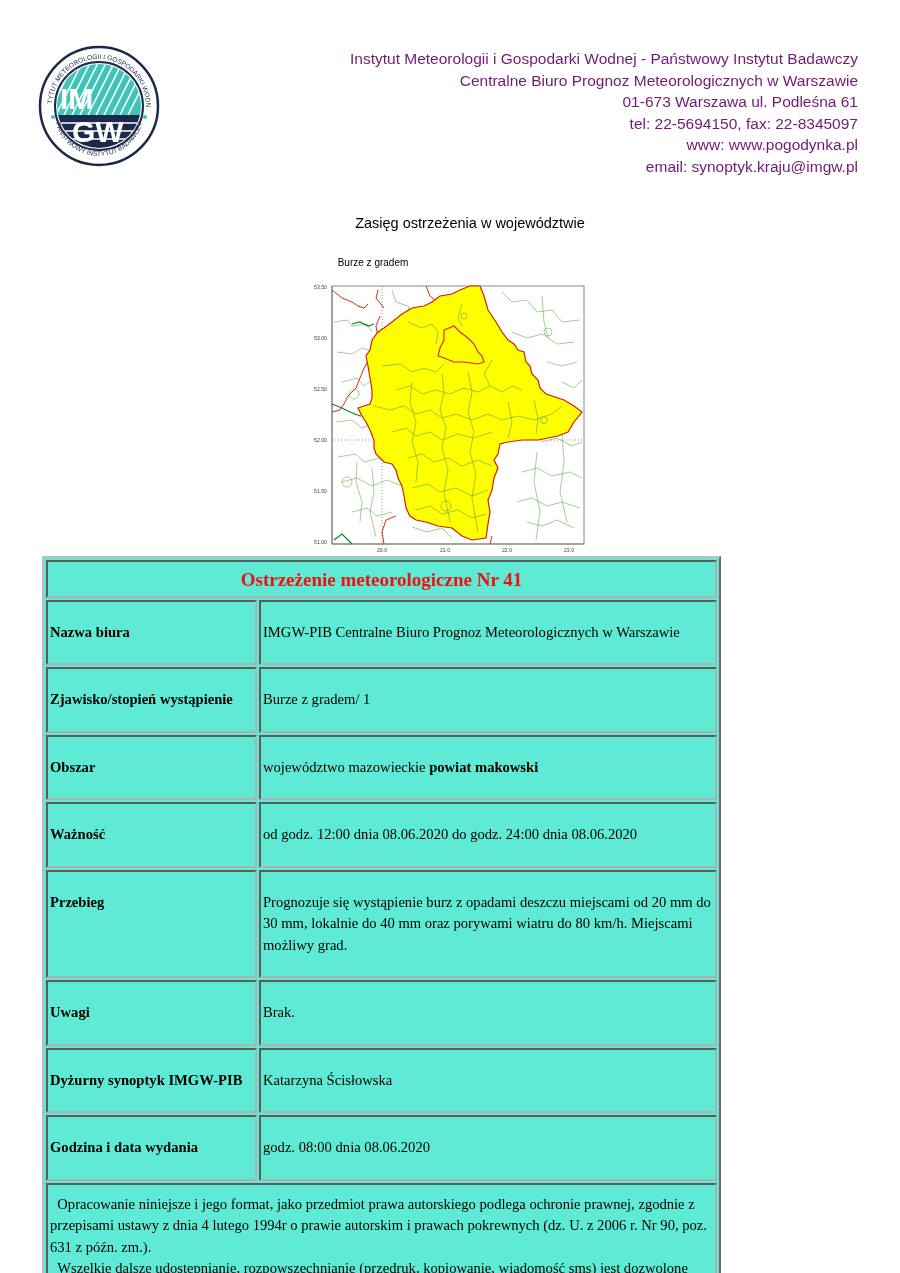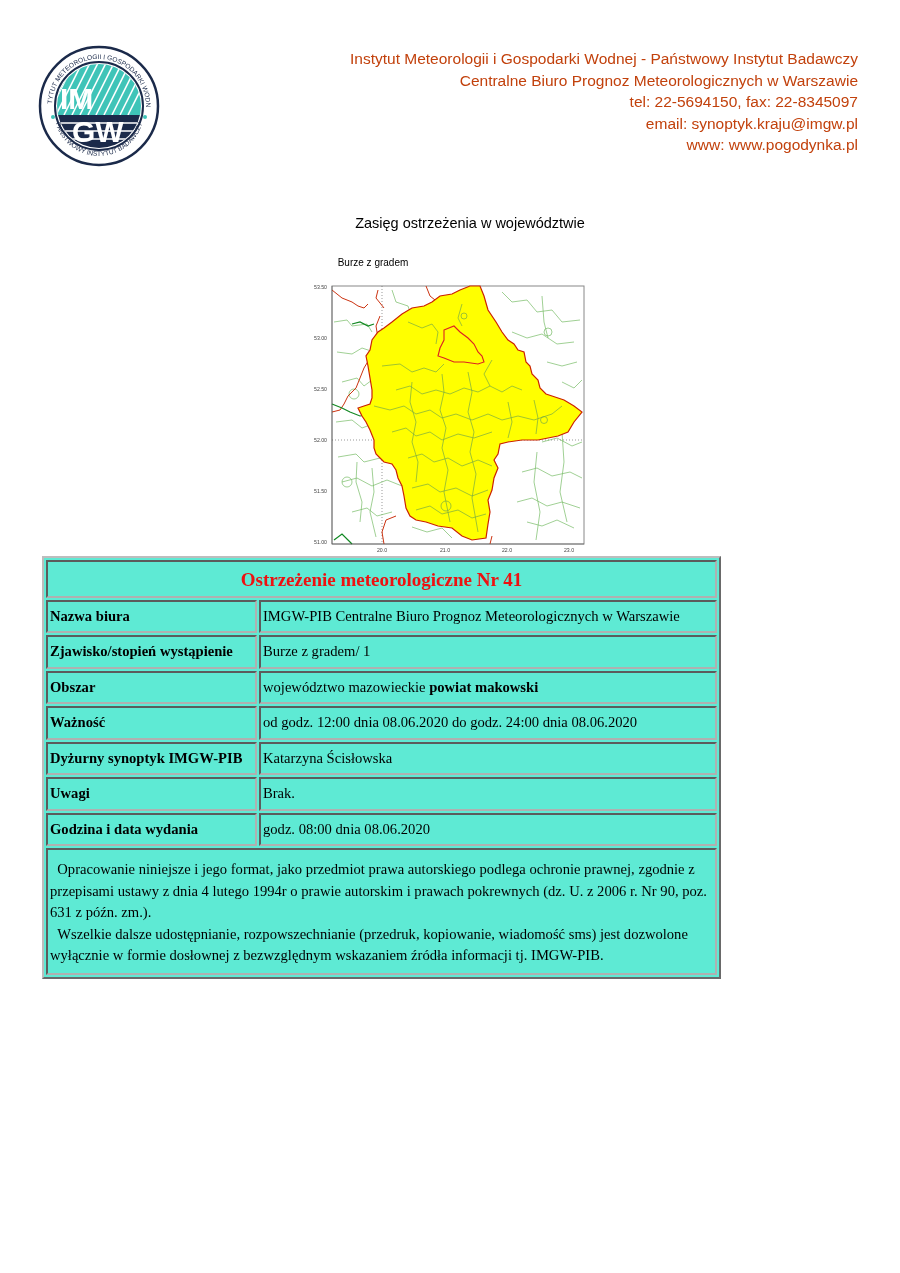--- a/index.html
+++ b/index.html
@@ -8,7 +8,7 @@
 
   .logo { position: absolute; left: 38px; top: 45px; width: 122px; height: 122px; }
 
-  .header { position: absolute; right: 42px; top: 48px; text-align: right; font-family: "Liberation Sans", sans-serif; color: #c2410c; font-size: 15.5px; line-height: 21.6px; }
+  .header { position: absolute; right: 42px; top: 48px; text-align: right; font-family: "Liberation Sans", sans-serif; color: #701a75; font-size: 15.5px; line-height: 21.6px; }
   .header .bold { font-weight: normal; }
 
   .map-caption { position: absolute; left: 0; width: 940px; top: 215px; text-align: center; font-family: "Liberation Sans", sans-serif; font-size: 14.5px; color: #000; }

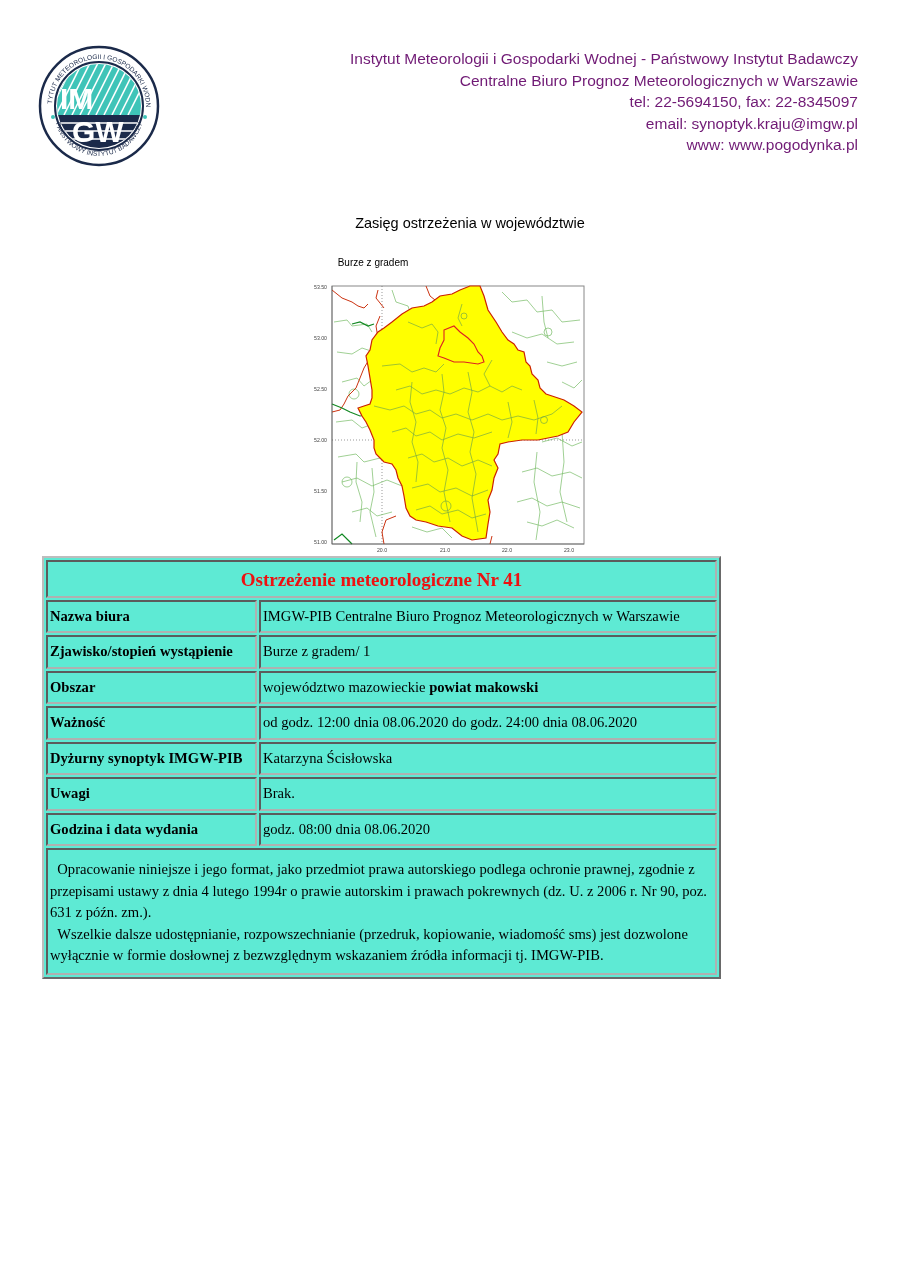--- a/index.html
+++ b/index.html
@@ -74,6 +74,7 @@
 <div class="header">
   <div>Instytut Meteorologii i Gospodarki Wodnej - Państwowy Instytut Badawczy</div>
   <div class="bold">Centralne Biuro Prognoz Meteorologicznych w Warszawie</div>
+  <div>01-673 Warszawa ul. Podleśna 61</div>
   <div>tel: 22-5694150, fax: 22-8345097</div>
   <div>email: synoptyk.kraju@imgw.pl</div>
   <div>www: www.pogodynka.pl</div>

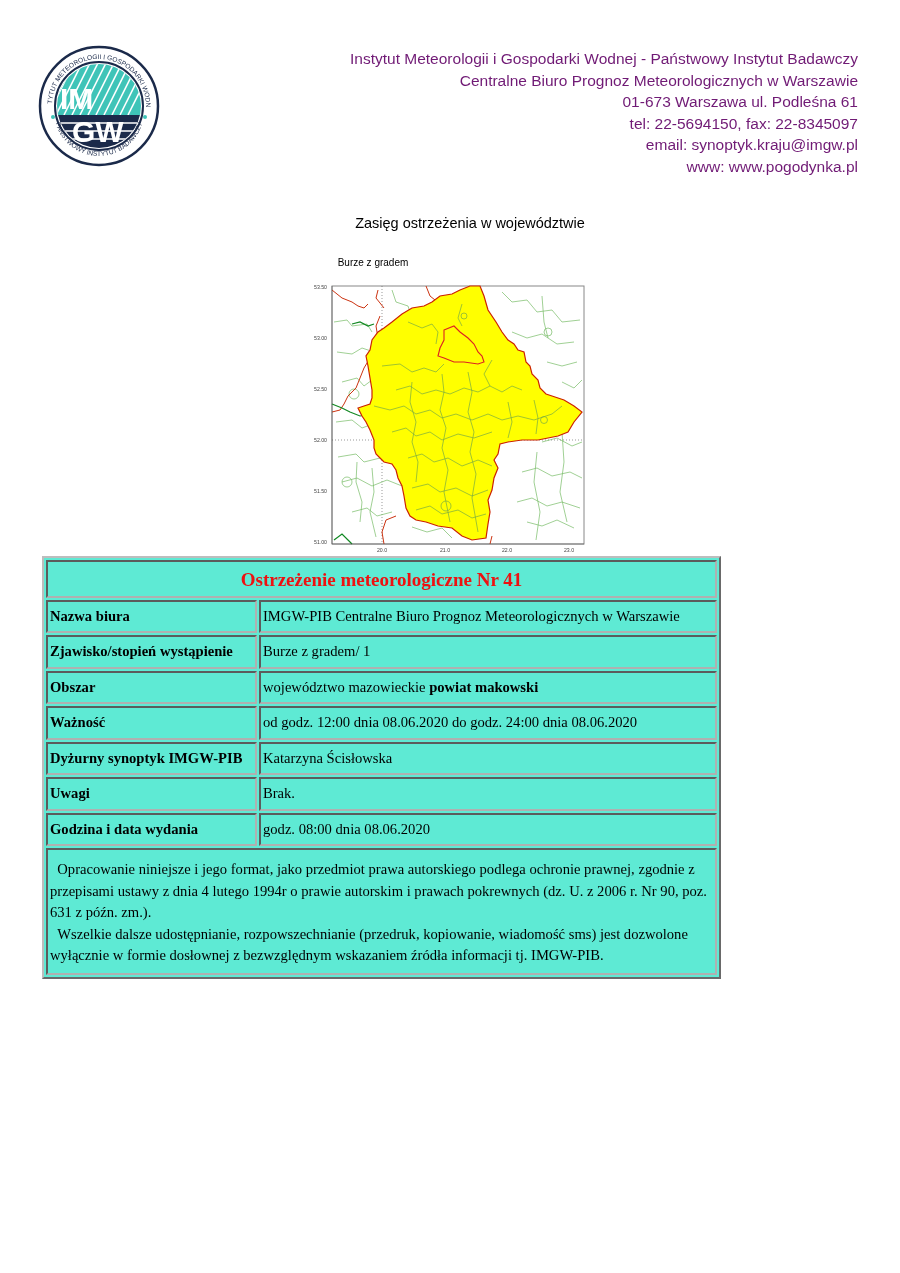--- a/index.html
+++ b/index.html
@@ -76,8 +76,8 @@
   <div class="bold">Centralne Biuro Prognoz Meteorologicznych w Warszawie</div>
   <div>01-673 Warszawa ul. Podleśna 61</div>
   <div>tel: 22-5694150, fax: 22-8345097</div>
+  <div>www: www.pogodynka.pl</div>
   <div>email: synoptyk.kraju@imgw.pl</div>
-  <div>www: www.pogodynka.pl</div>
 </div>
 
 <div class="map-caption">Zasięg ostrzeżenia w województwie</div>

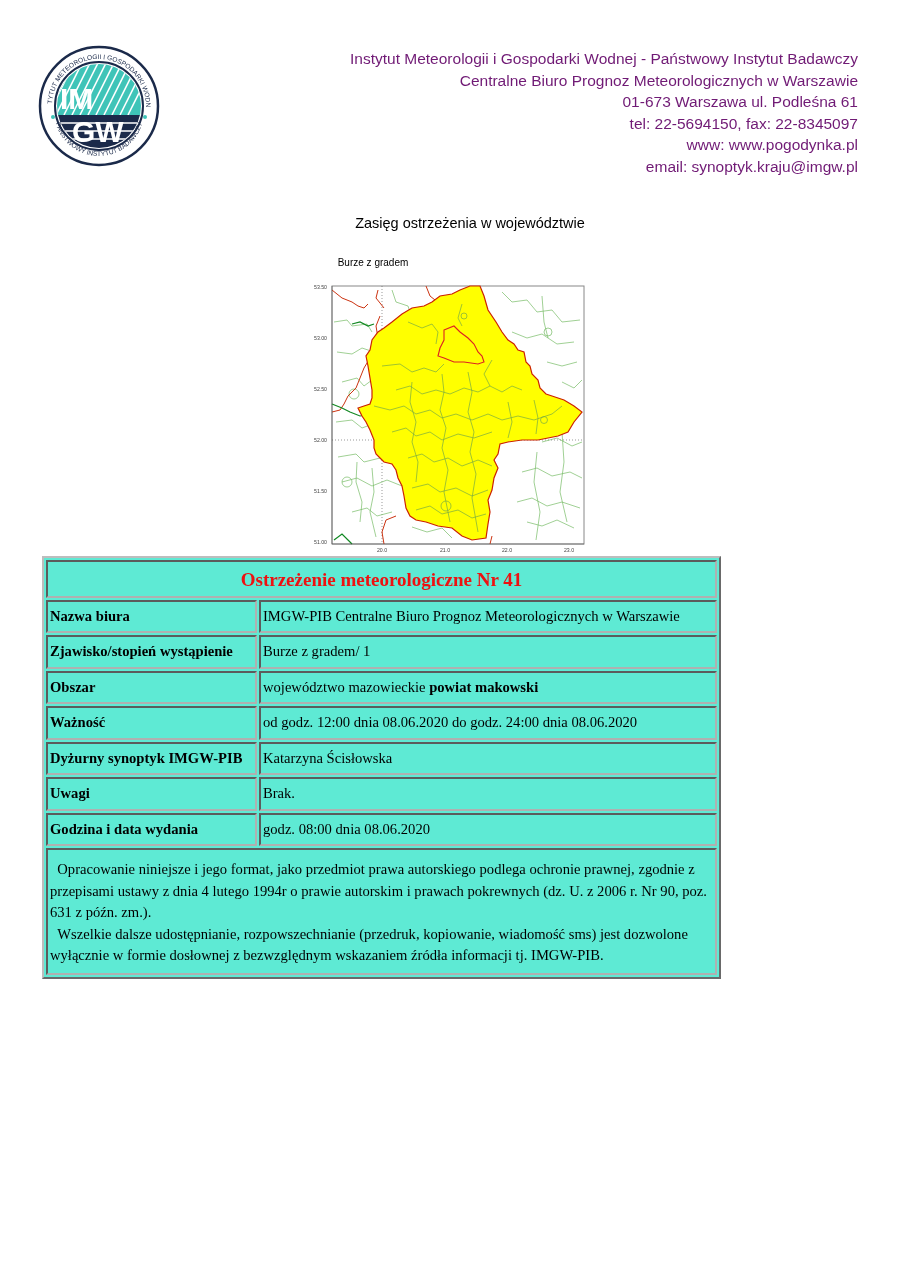--- a/index.html
+++ b/index.html
@@ -16,7 +16,7 @@
   .map-wrap { position: absolute; left: 312px; top: 282px; width: 275px; height: 274px; }
 
   .warn-table { position: absolute; left: 42px; top: 556px; width: 679px; border-collapse: separate; border-spacing: 2px; border: 2px outset #bdbdbd; background: #5eead4; }
-  .warn-table td { border: 2px inset #b0b0b0; padding: 4px 2px; vertical-align: top; font-size: 14.6px; line-height: 21.5px; }
+  .warn-table td { border: 2px inset #b0b0b0; padding: 20px 2px; vertical-align: top; font-size: 14.6px; line-height: 21.5px; }
   .warn-table td.lbl { font-weight: bold; width: 211px; }
   .warn-table td.title { text-align: center; color: #ee1111; font-weight: bold; font-size: 19px; padding: 7px 2px 5px; font-family: "Liberation Serif", serif; }
   .warn-table td.foot { padding: 9px 2px 6px; }

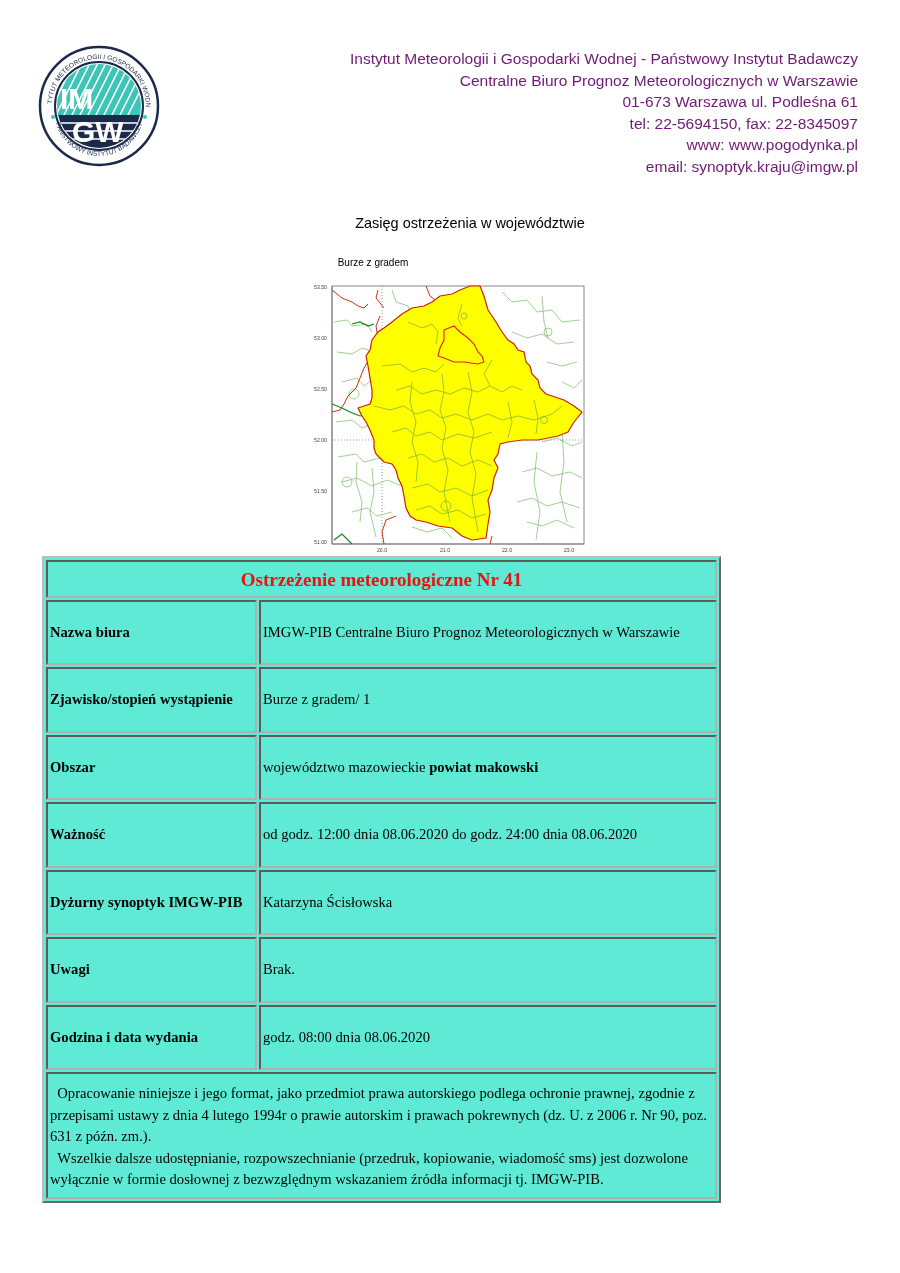--- a/index.html
+++ b/index.html
@@ -210,6 +210,10 @@
     <td>od godz. 12:00 dnia 08.06.2020 do godz. 24:00 dnia 08.06.2020</td>
   </tr>
   <tr>
+    <td class="lbl">Przebieg</td>
+    <td>Prognozuje się wystąpienie burz z opadami deszczu miejscami od 20 mm do 30 mm, lokalnie do 40 mm oraz porywami wiatru do 80 km/h. Miejscami możliwy grad.</td>
+  </tr>
+  <tr>
     <td class="lbl">Dyżurny synoptyk IMGW-PIB</td>
     <td>Katarzyna Ścisłowska</td>
   </tr>

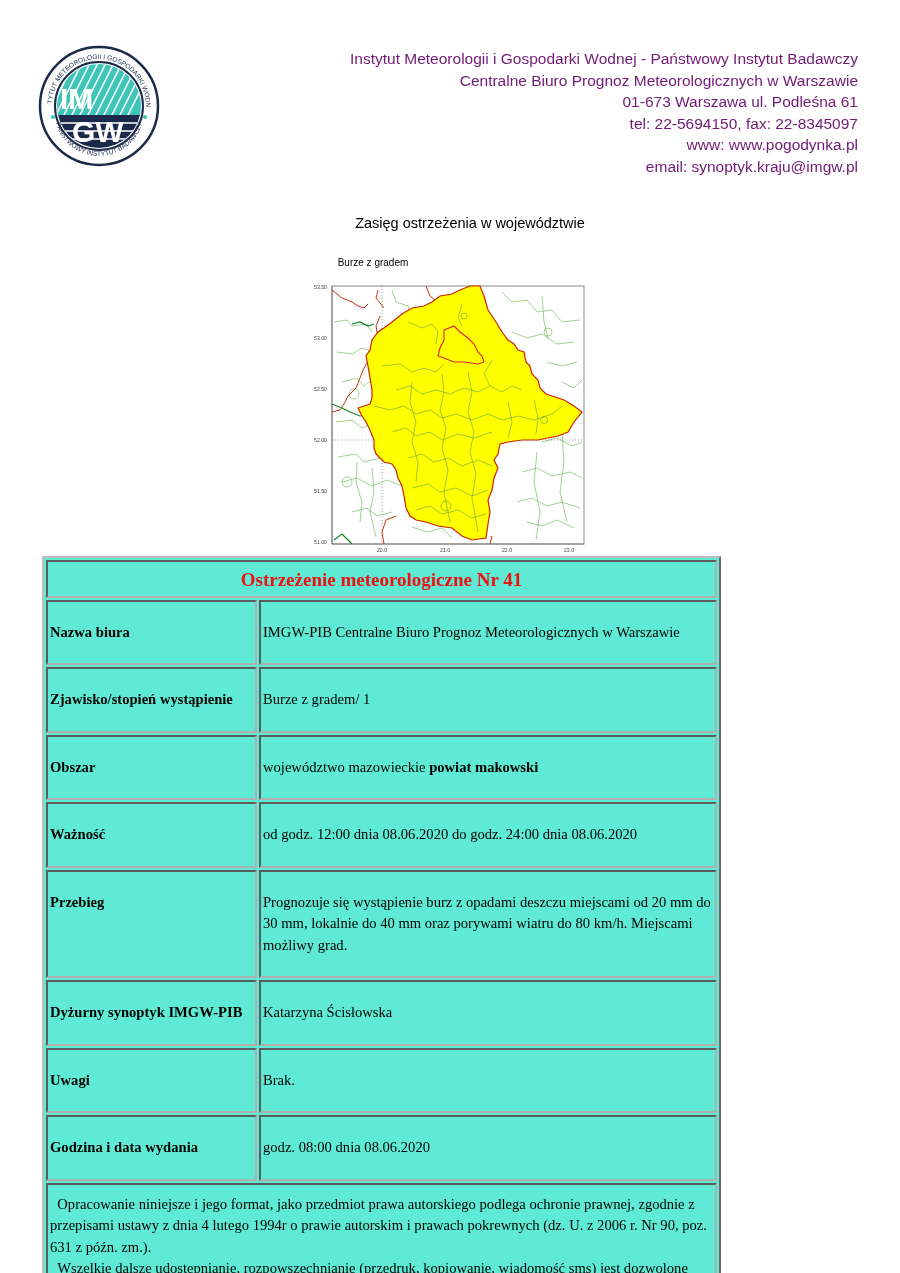--- a/index.html
+++ b/index.html
@@ -214,14 +214,14 @@
     <td>Prognozuje się wystąpienie burz z opadami deszczu miejscami od 20 mm do 30 mm, lokalnie do 40 mm oraz porywami wiatru do 80 km/h. Miejscami możliwy grad.</td>
   </tr>
   <tr>
+    <td class="lbl">Uwagi</td>
+    <td>Brak.</td>
+  </tr>
+  <tr>
     <td class="lbl">Dyżurny synoptyk IMGW-PIB</td>
     <td>Katarzyna Ścisłowska</td>
   </tr>
   <tr>
-    <td class="lbl">Uwagi</td>
-    <td>Brak.</td>
-  </tr>
-  <tr>
     <td class="lbl">Godzina i data wydania</td>
     <td>godz. 08:00 dnia 08.06.2020</td>
   </tr>

